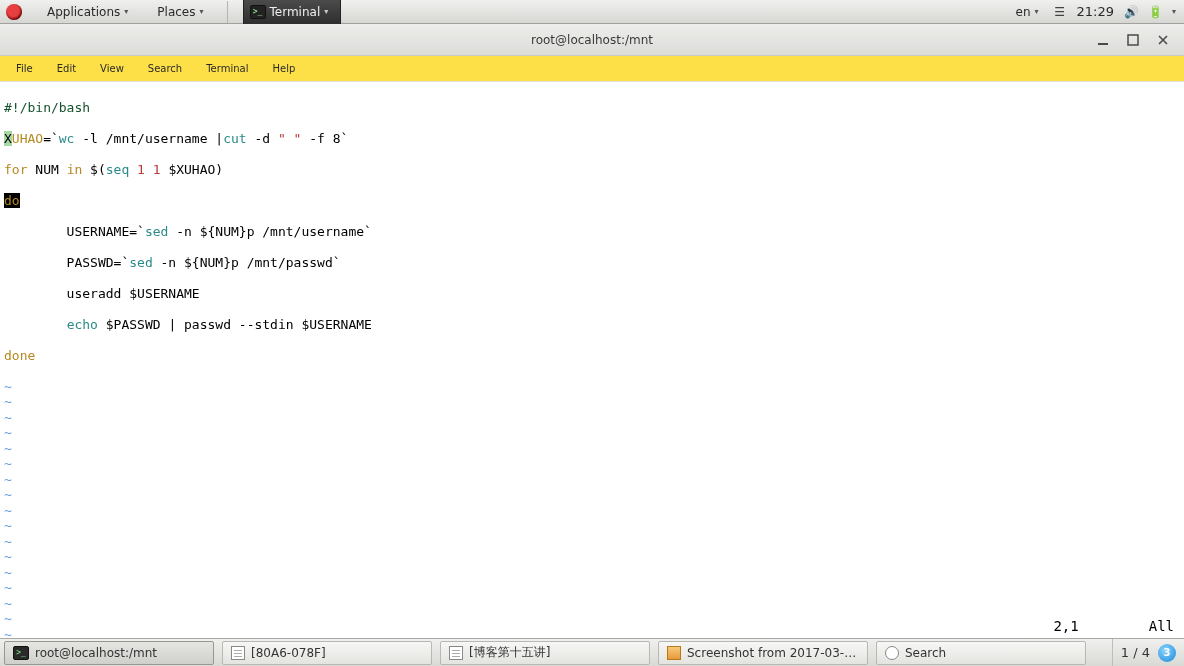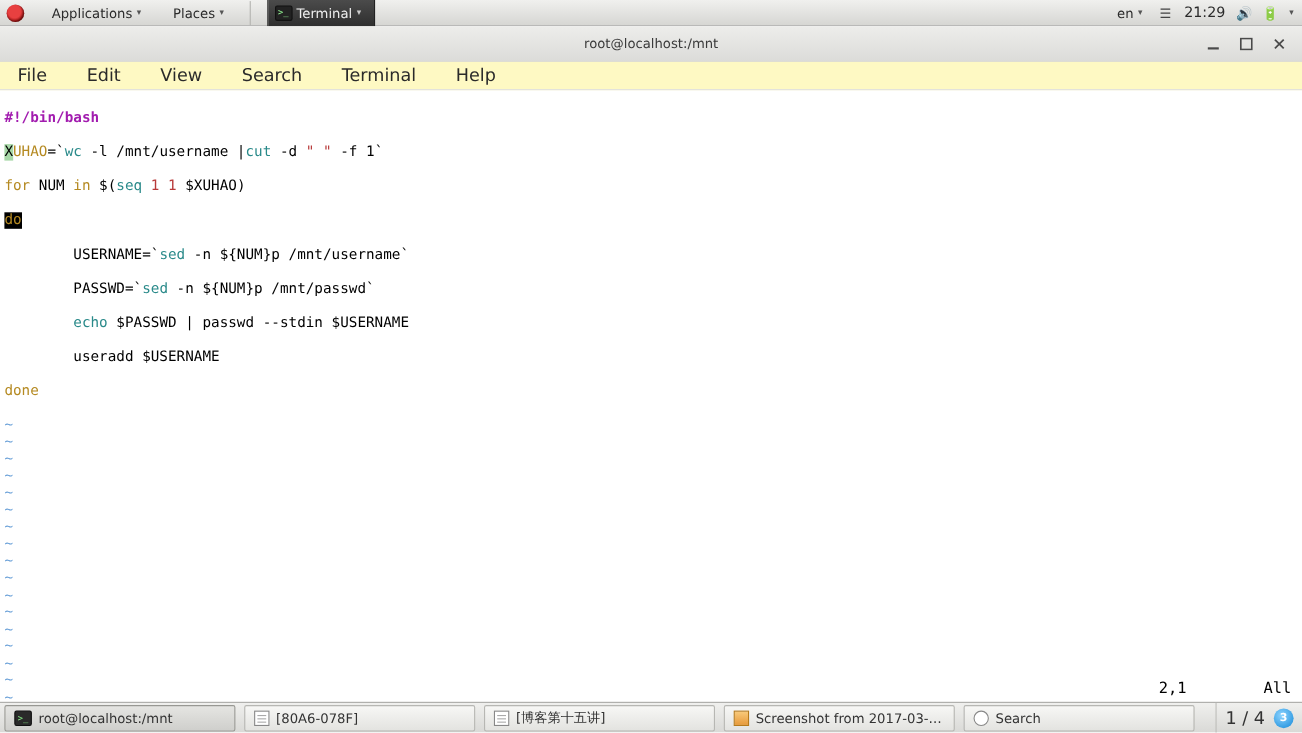--- a/index.html
+++ b/index.html
@@ -57,10 +57,10 @@
 .win-controls { position: absolute; right: 4px; top: 0; height: 32px; display: flex; align-items: center; gap: 12px; padding: 0 8px; }
 .win-btn { width: 18px; height: 18px; display:flex; align-items:center; justify-content:center; color:#4a4a4a; cursor:pointer; }
 .menubar {
-  height: 26px; background: #fef9c3;
+  height: 26px; background: #fde047;
   border-bottom: 1px solid #e0e0de;
-  display: flex; align-items: center; gap: 16px;
-  padding: 0 6px; font-size: 16px; color: #2a2a2a;
+  display: flex; align-items: center; gap: 4px;
+  padding: 0 6px; font-size: 10px; color: #2a2a2a;
 }
 .menubar .menu { padding: 3px 10px; cursor: pointer; }
 

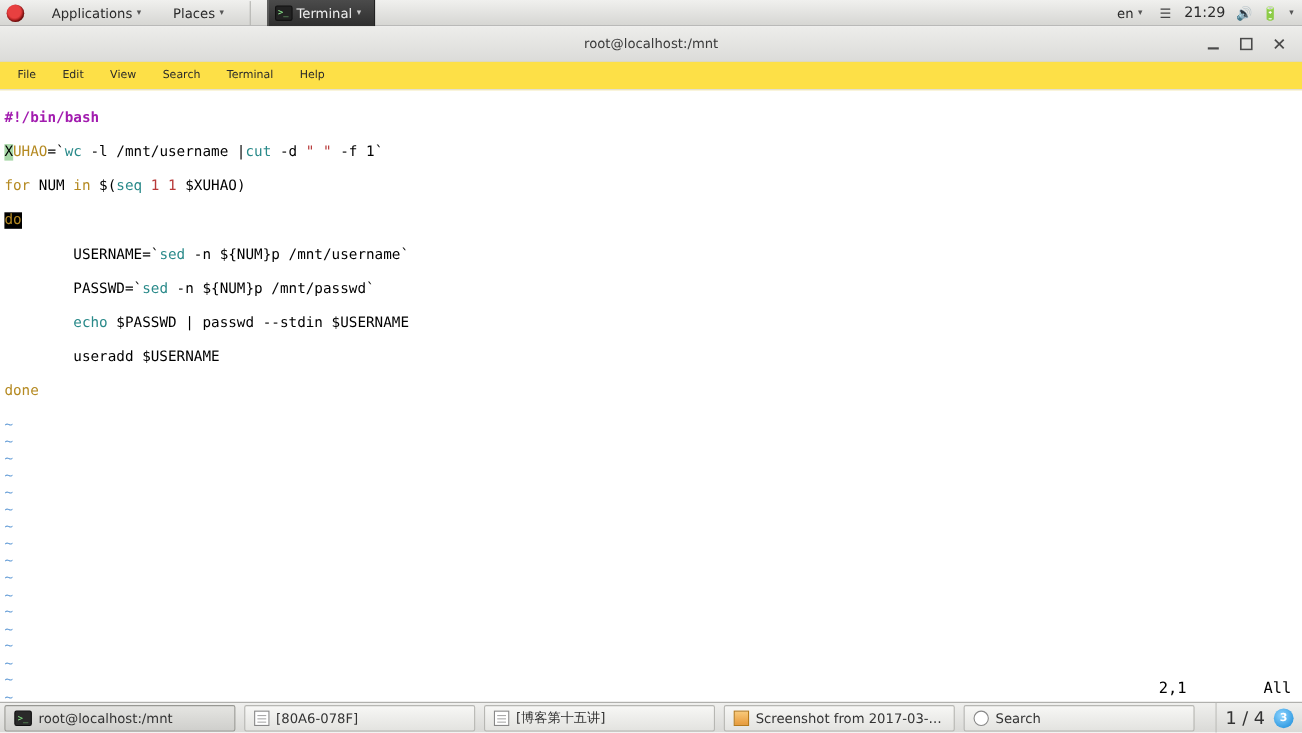--- a/index.html
+++ b/index.html
@@ -74,7 +74,7 @@
 }
 .editor .line { height: 15.5px; }
 .tilde { color: #6aa0d8; }
-.c-comment { color: #a21caf; font-weight: bold; }
+.c-comment { color: #14532d; }
 .c-gold { color: #b58a22; }
 .c-teal { color: #2a8a8a; }
 .c-red { color: #b83a3a; }

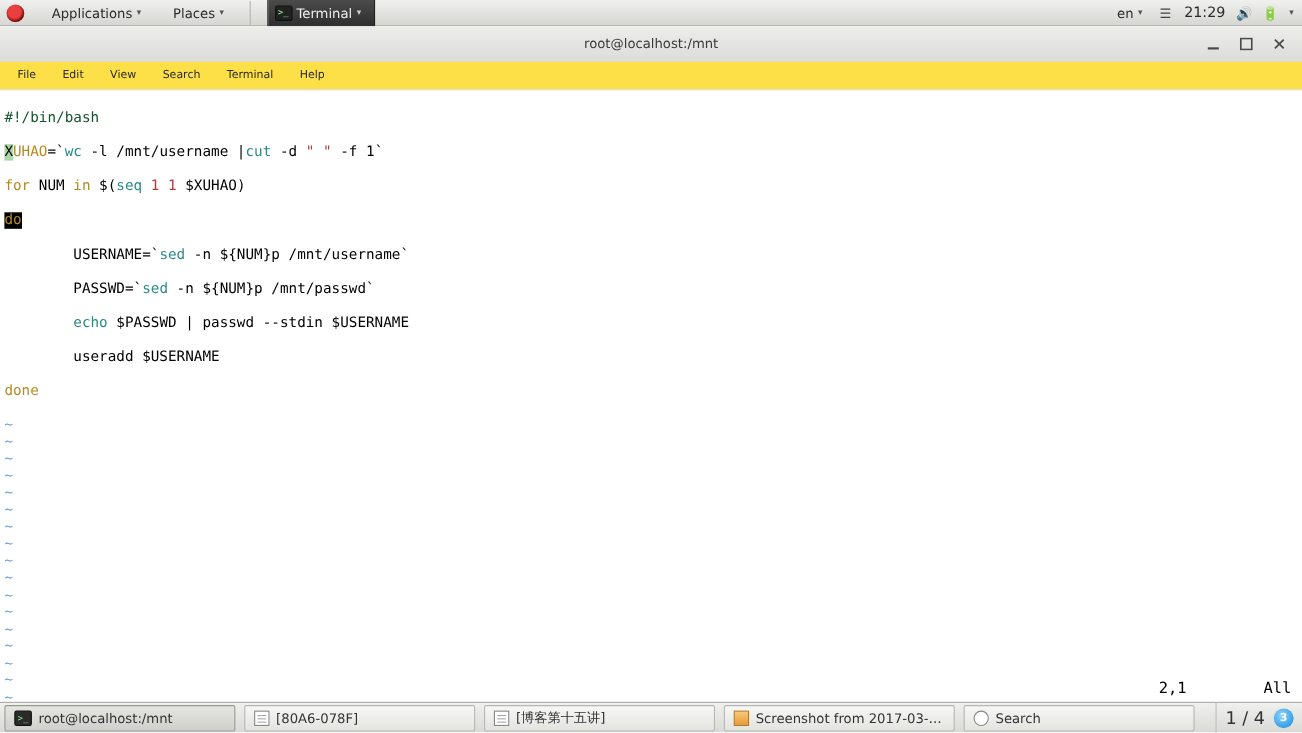--- a/index.html
+++ b/index.html
@@ -185,7 +185,7 @@
 
   <div class="editor">
 <div class="line"><span class="c-comment">#!/bin/bash</span></div>
-<div class="line"><span class="hl-cursor c-black">X</span><span class="c-gold">UHAO</span><span class="c-black">=`</span><span class="c-teal">wc</span><span class="c-black"> -l /mnt/username |</span><span class="c-teal">cut</span><span class="c-black"> -d </span><span class="c-red">" "</span><span class="c-black"> -f 1`</span></div>
+<div class="line"><span class="hl-cursor c-black">X</span><span class="c-gold">UHAO</span><span class="c-black">=`</span><span class="c-teal">wc</span><span class="c-black"> -l /mnt/username |</span><span class="c-teal">cut</span><span class="c-black"> -d </span><span class="c-red">" "</span><span class="c-black"> -f 8`</span></div>
 <div class="line"><span class="c-gold">for</span><span class="c-black"> NUM </span><span class="c-gold">in</span><span class="c-black"> $(</span><span class="c-teal">seq</span><span class="c-black"> </span><span class="c-red">1 1</span><span class="c-black"> $XUHAO)</span></div>
 <div class="line"><span class="c-gold hl-yellow">do</span></div>
 <div class="line"><span class="c-black">        USERNAME=`</span><span class="c-teal">sed</span><span class="c-black"> -n ${NUM}p /mnt/username`</span></div>

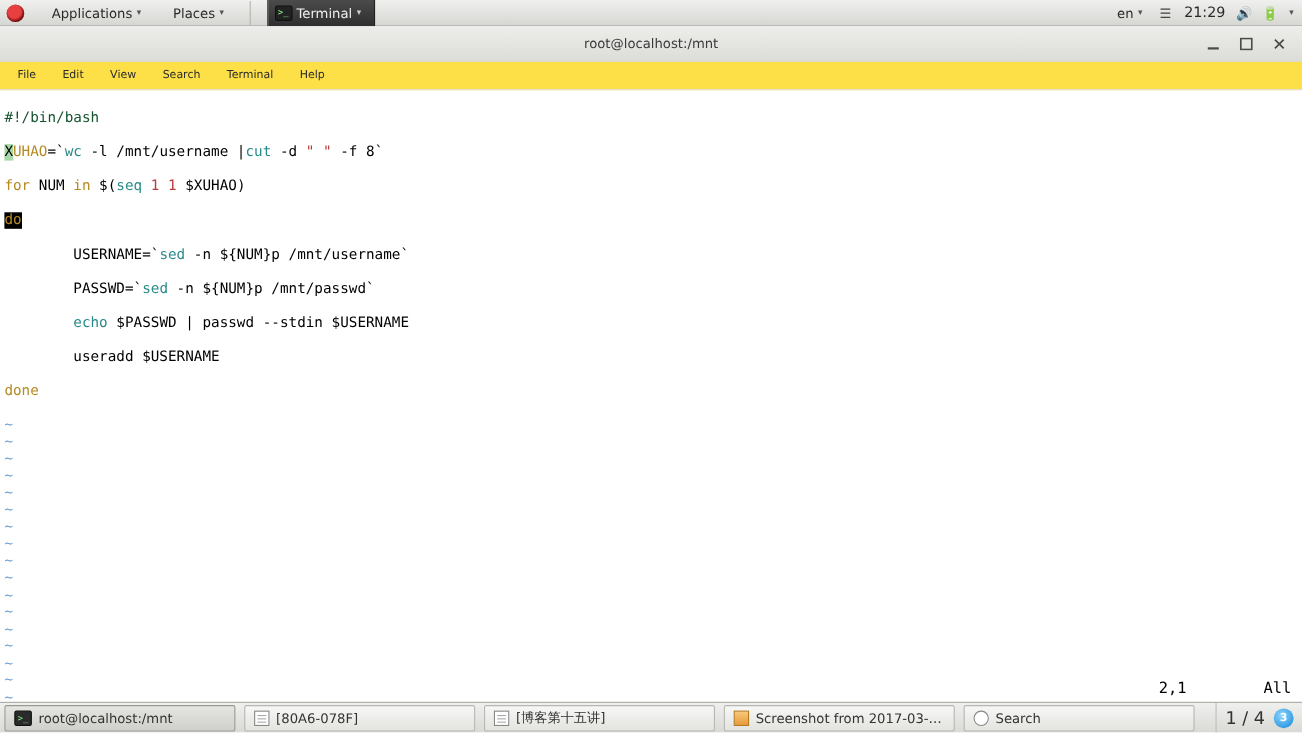--- a/index.html
+++ b/index.html
@@ -190,8 +190,8 @@
 <div class="line"><span class="c-gold hl-yellow">do</span></div>
 <div class="line"><span class="c-black">        USERNAME=`</span><span class="c-teal">sed</span><span class="c-black"> -n ${NUM}p /mnt/username`</span></div>
 <div class="line"><span class="c-black">        PASSWD=`</span><span class="c-teal">sed</span><span class="c-black"> -n ${NUM}p /mnt/passwd`</span></div>
+<div class="line"><span class="c-black">        useradd $USERNAME</span></div>
 <div class="line"><span class="c-black">        </span><span class="c-teal">echo</span><span class="c-black"> $PASSWD | passwd --stdin $USERNAME</span></div>
-<div class="line"><span class="c-black">        useradd $USERNAME</span></div>
 <div class="line"><span class="c-gold">done</span></div>
 <div class="line tilde">~</div><div class="line tilde">~</div><div class="line tilde">~</div><div class="line tilde">~</div><div class="line tilde">~</div><div class="line tilde">~</div><div class="line tilde">~</div><div class="line tilde">~</div><div class="line tilde">~</div><div class="line tilde">~</div><div class="line tilde">~</div><div class="line tilde">~</div><div class="line tilde">~</div><div class="line tilde">~</div><div class="line tilde">~</div><div class="line tilde">~</div><div class="line tilde">~</div>
     <div class="status-line">

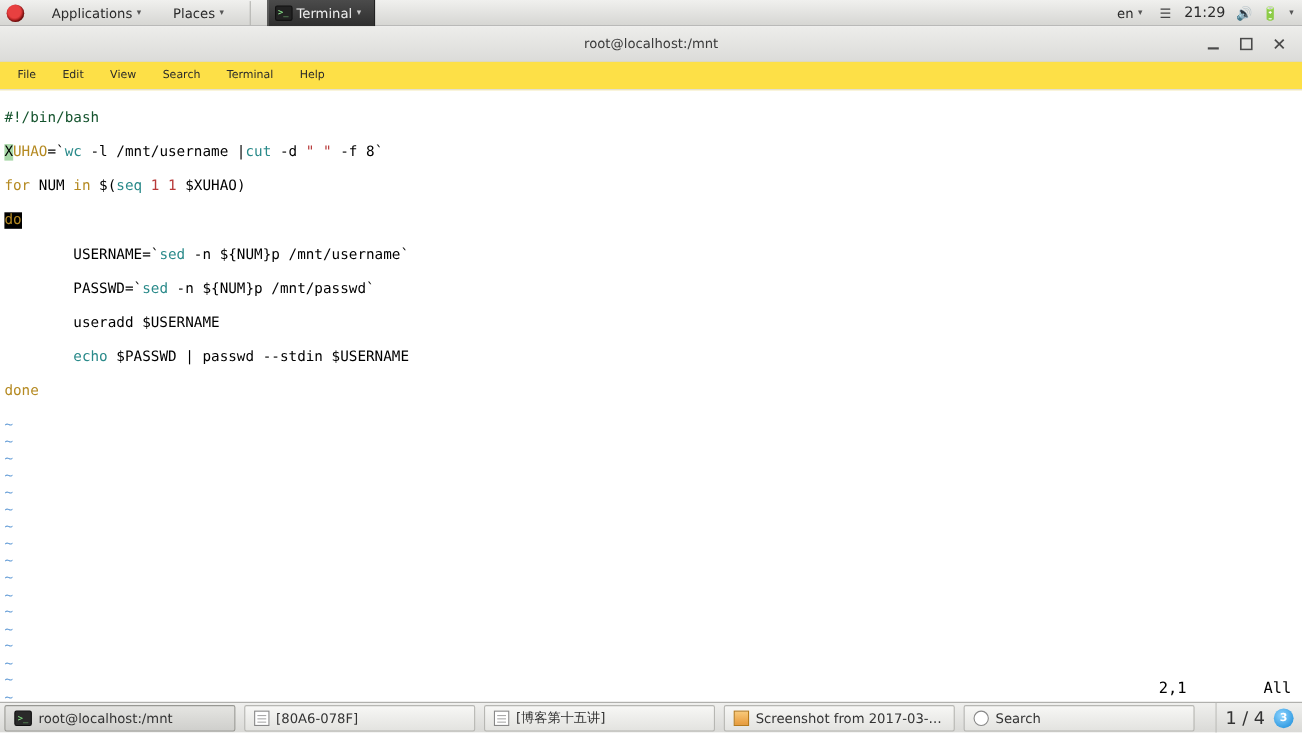--- a/index.html
+++ b/index.html
@@ -116,7 +116,7 @@
   margin-left:auto; height:28px; display:flex; align-items:center; gap:8px;
   padding: 0 8px; border-left:1px solid #bdbdb9;
 }
-.ws-ind { color:#333; font-size:16px; }
+.ws-ind { color:#333; font-size:13px; }
 .circle-ind { width:18px;height:18px;border-radius:50%;background:radial-gradient(circle at 40% 35%, #8ed4ff, #1288d8);display:flex;align-items:center;justify-content:center;color:#fff;font-size:10px;font-weight:bold; }
 </style>
 </head>

